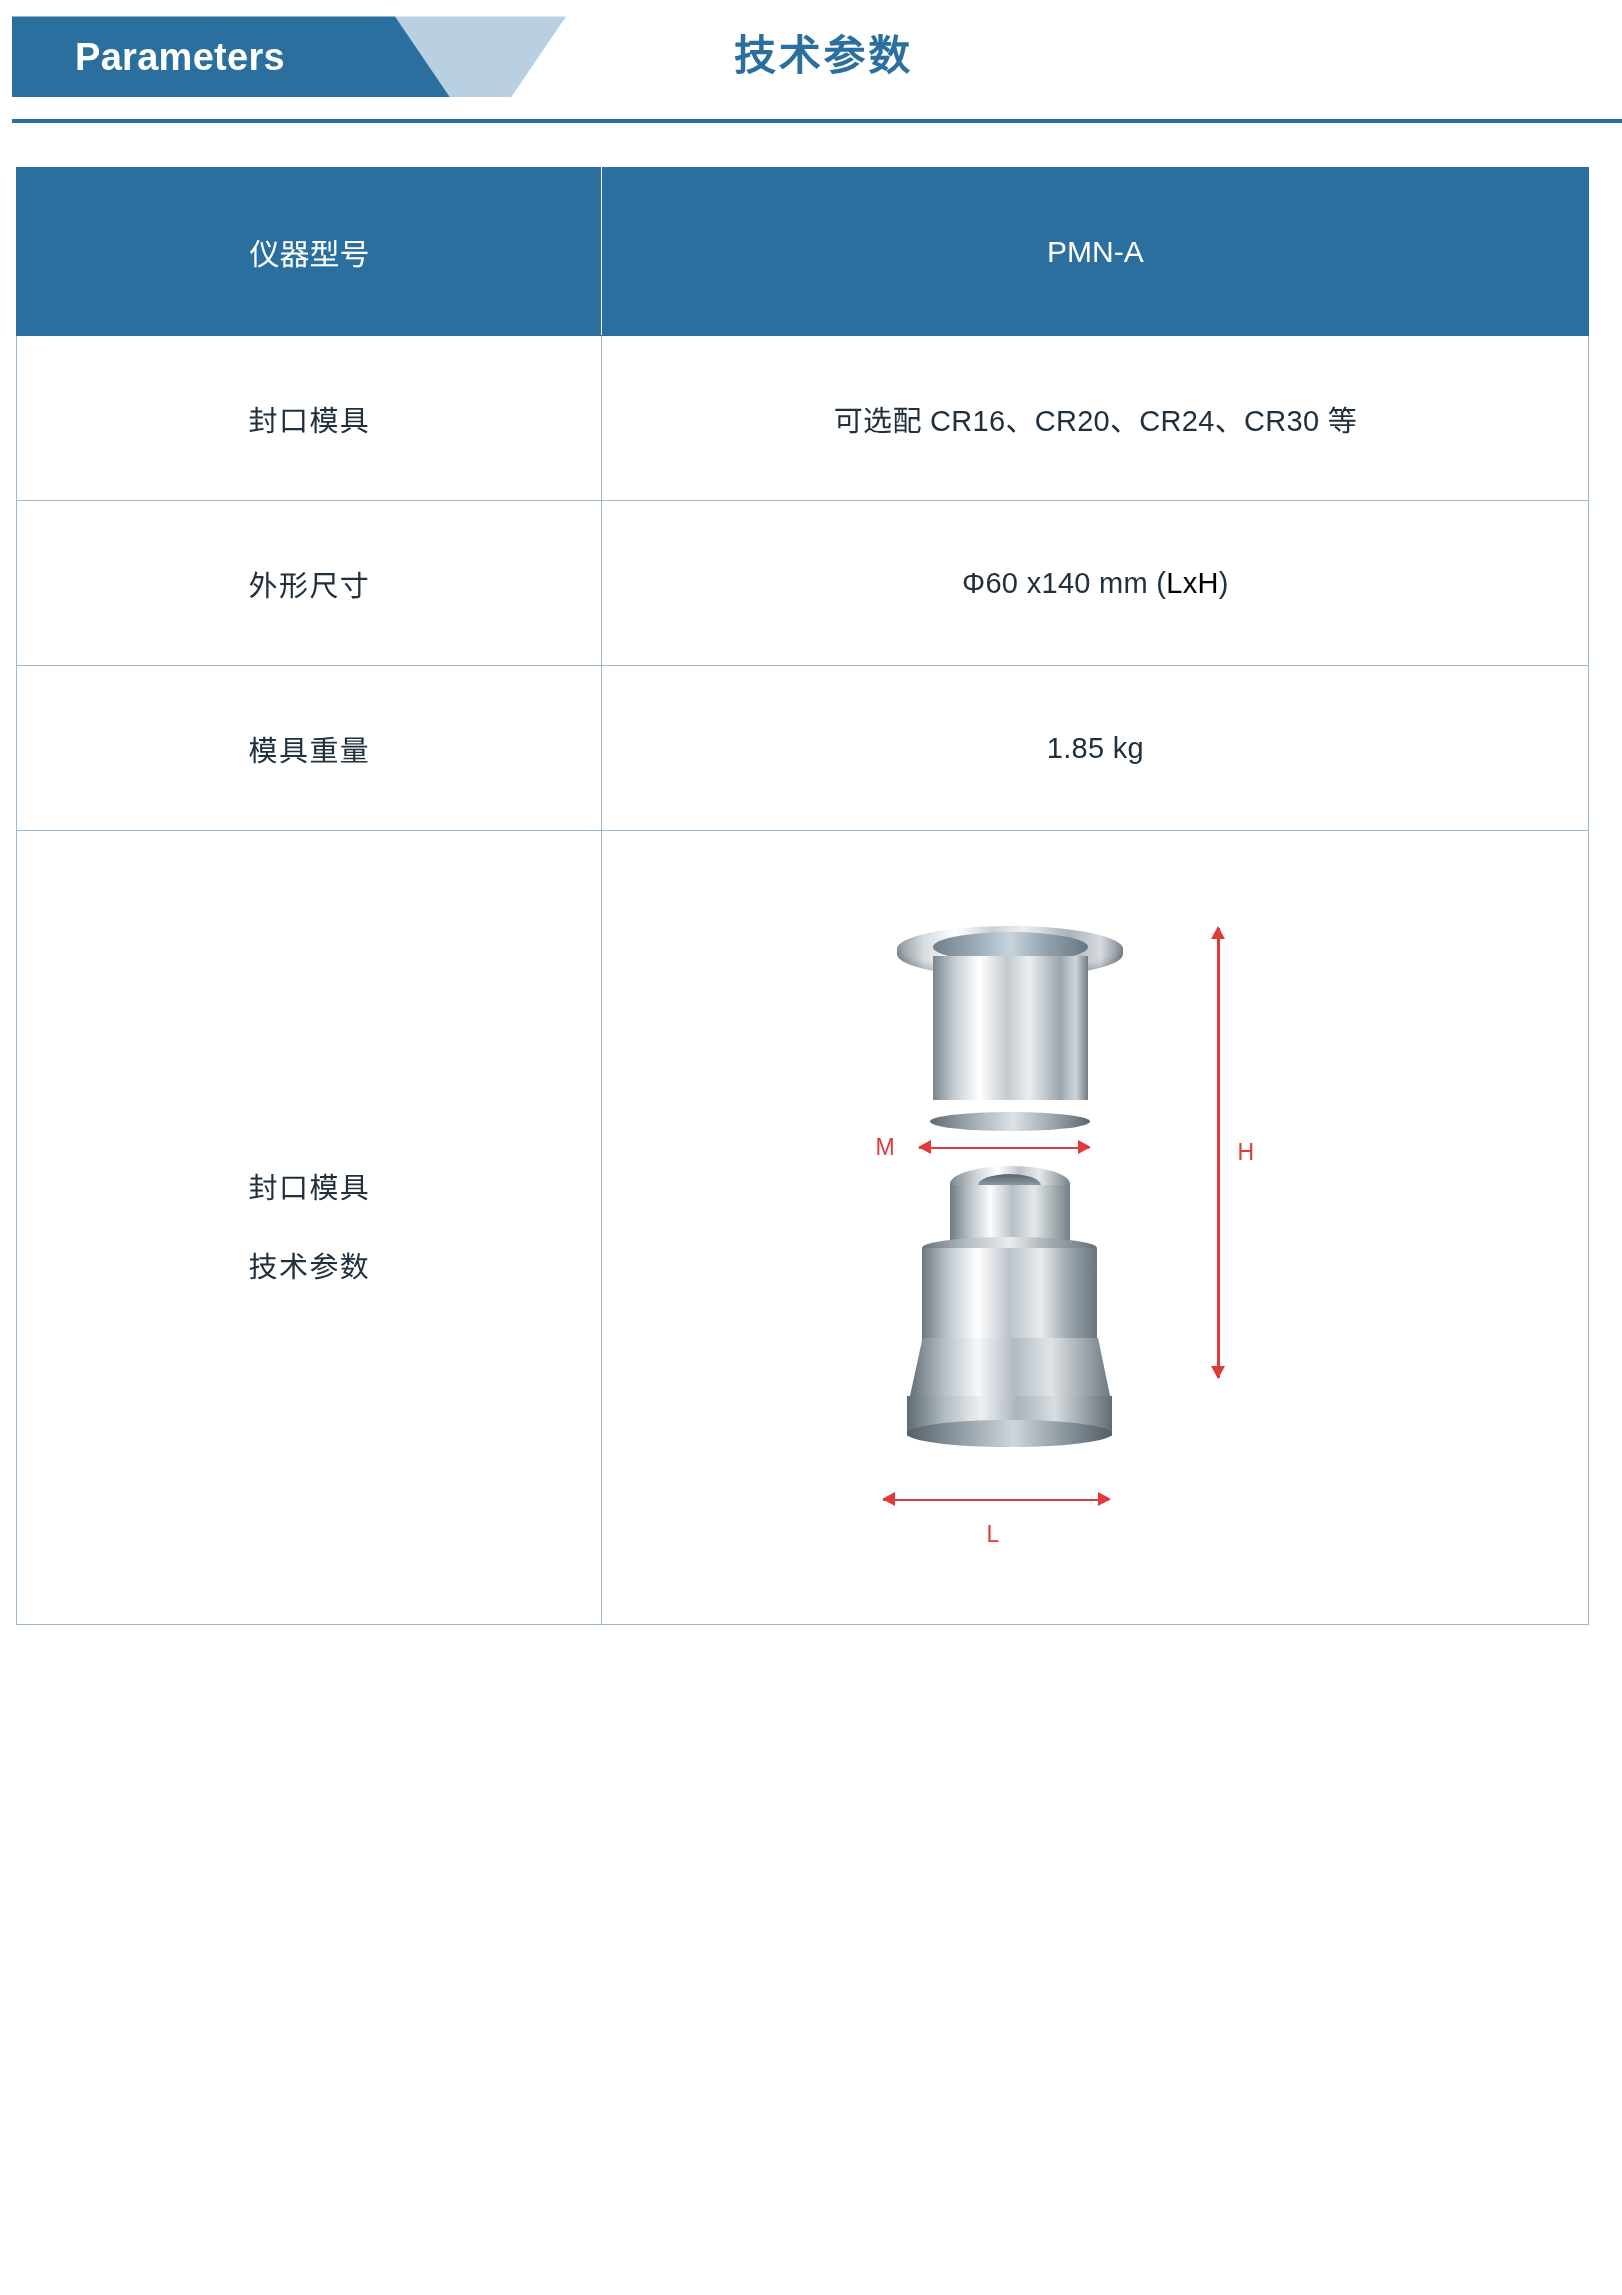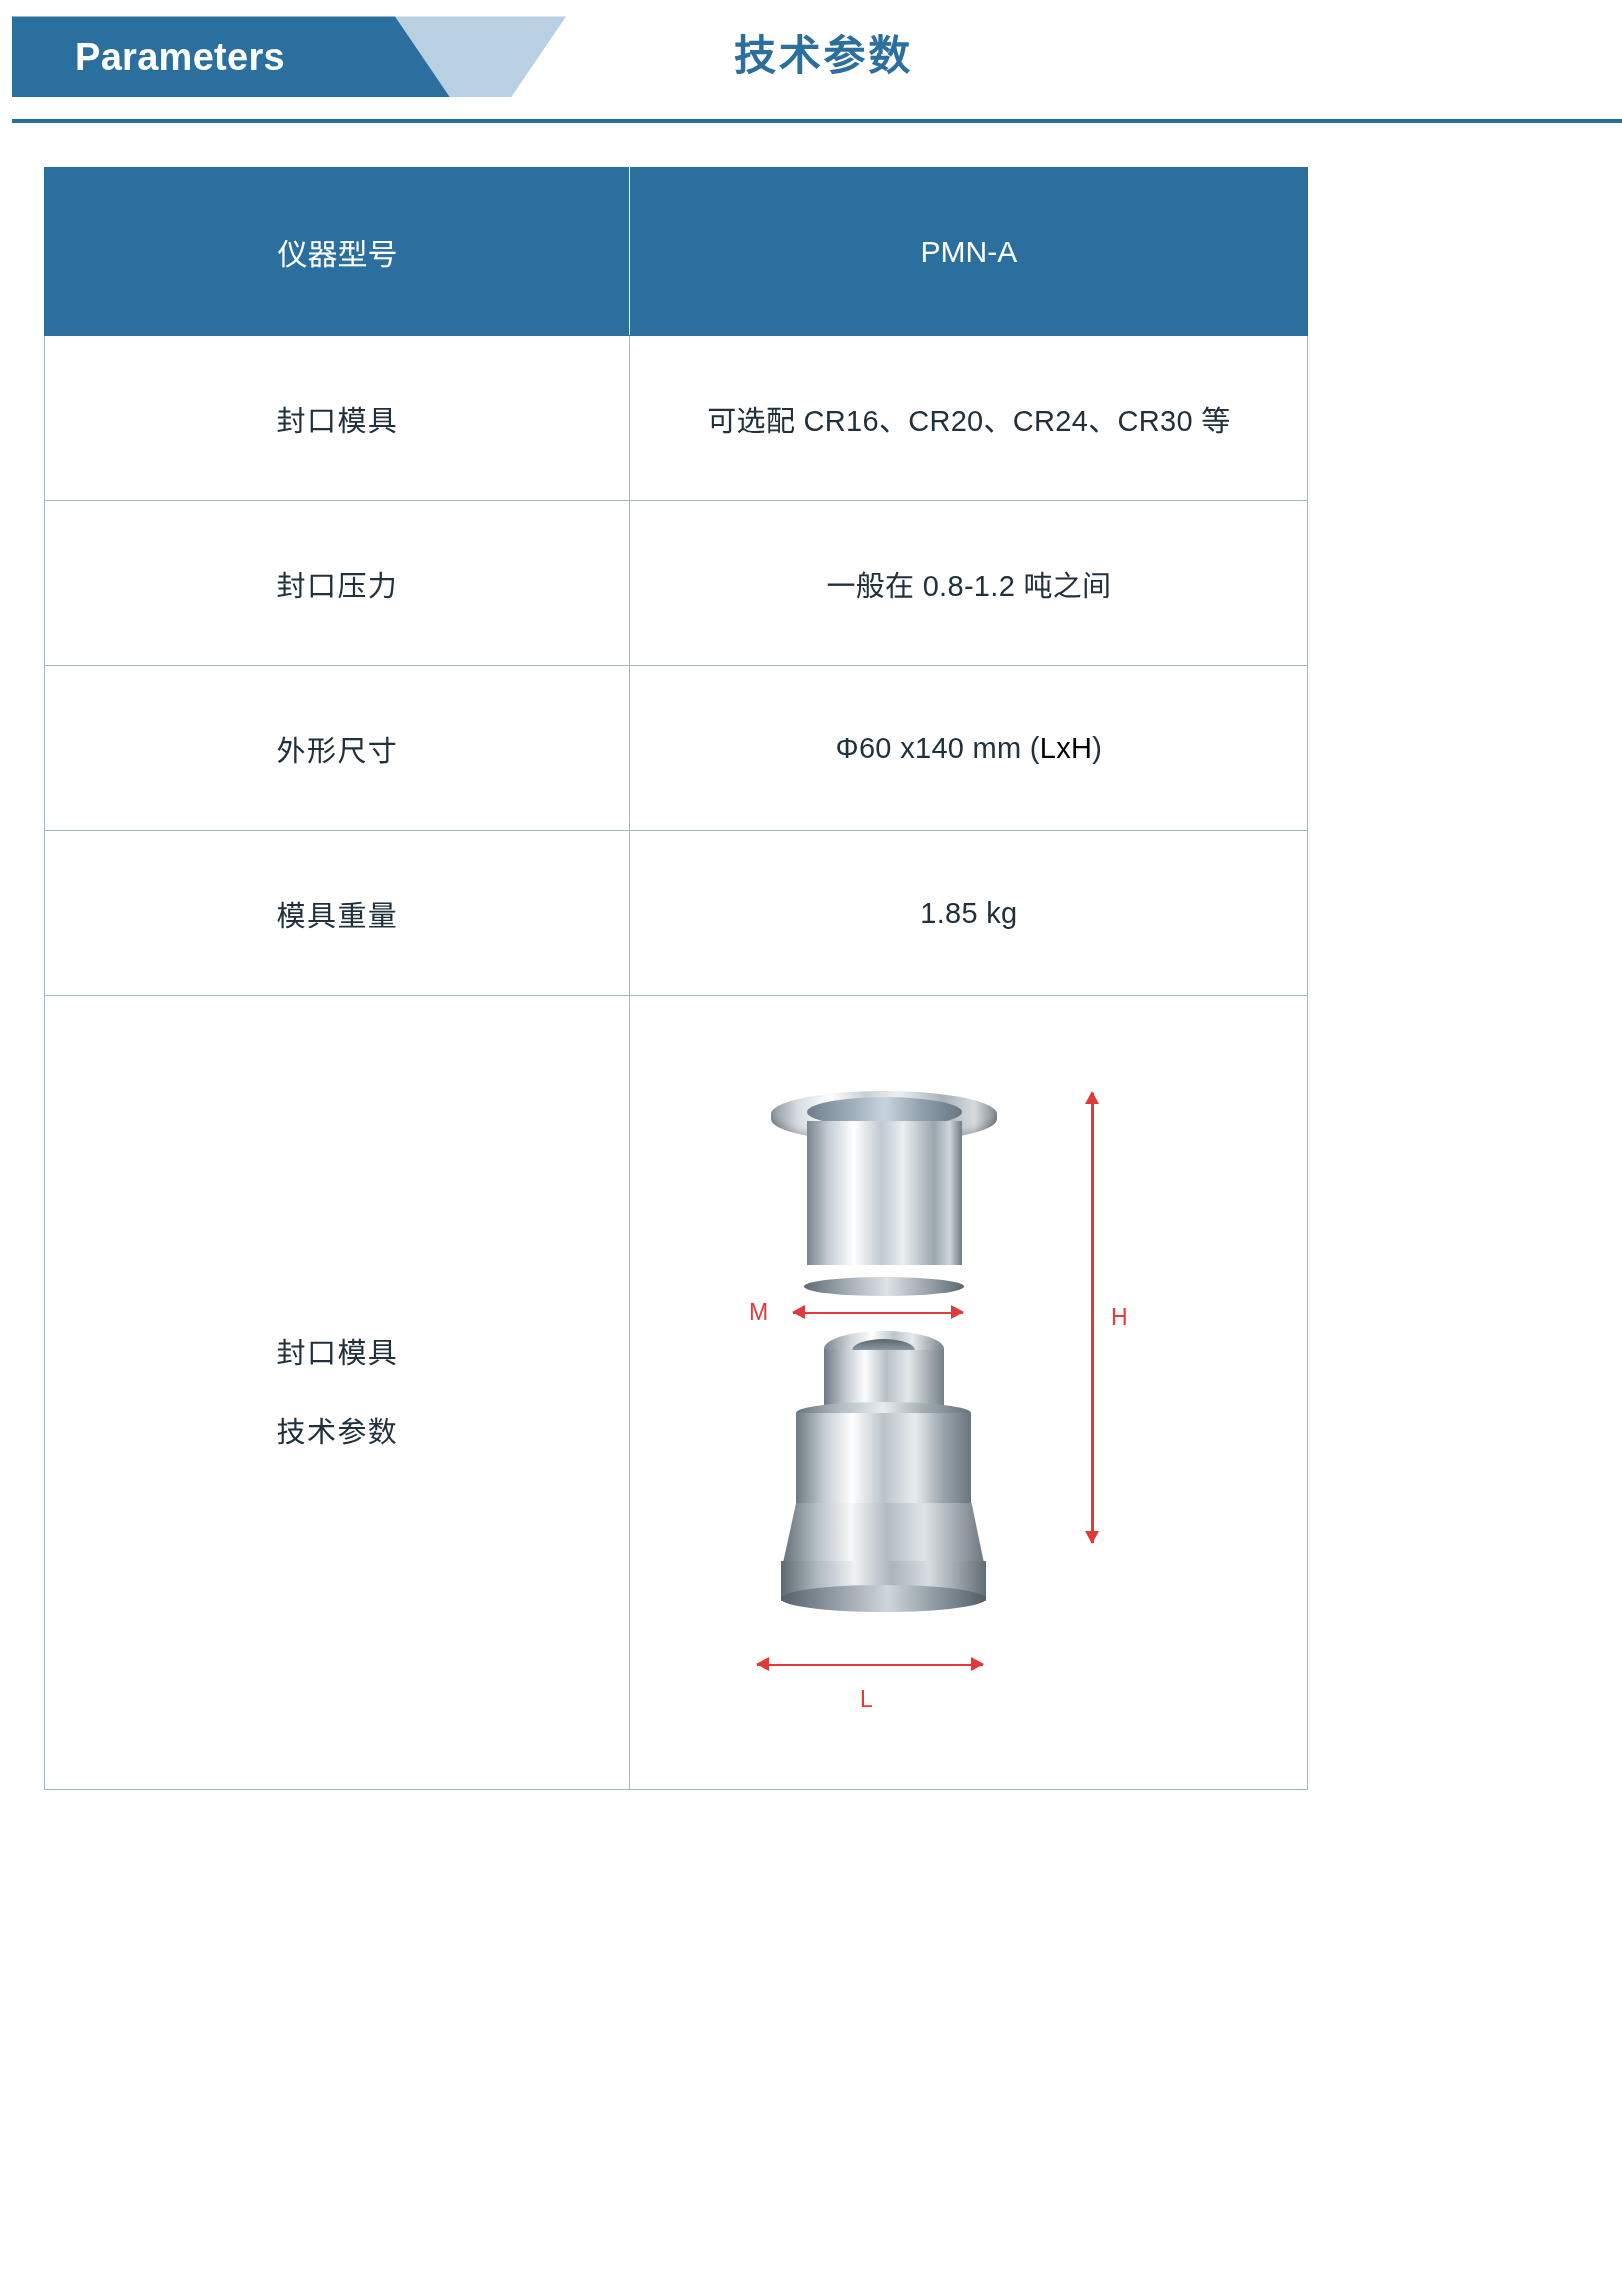--- a/index.html
+++ b/index.html
@@ -81,8 +81,7 @@
     position: absolute;
     left: 16.4px;
     top: 167px;
-    width: 1264px;
-    margin-left: 28px;
+    width: 1573px;
   }
   table.spec {
     border-collapse: collapse;

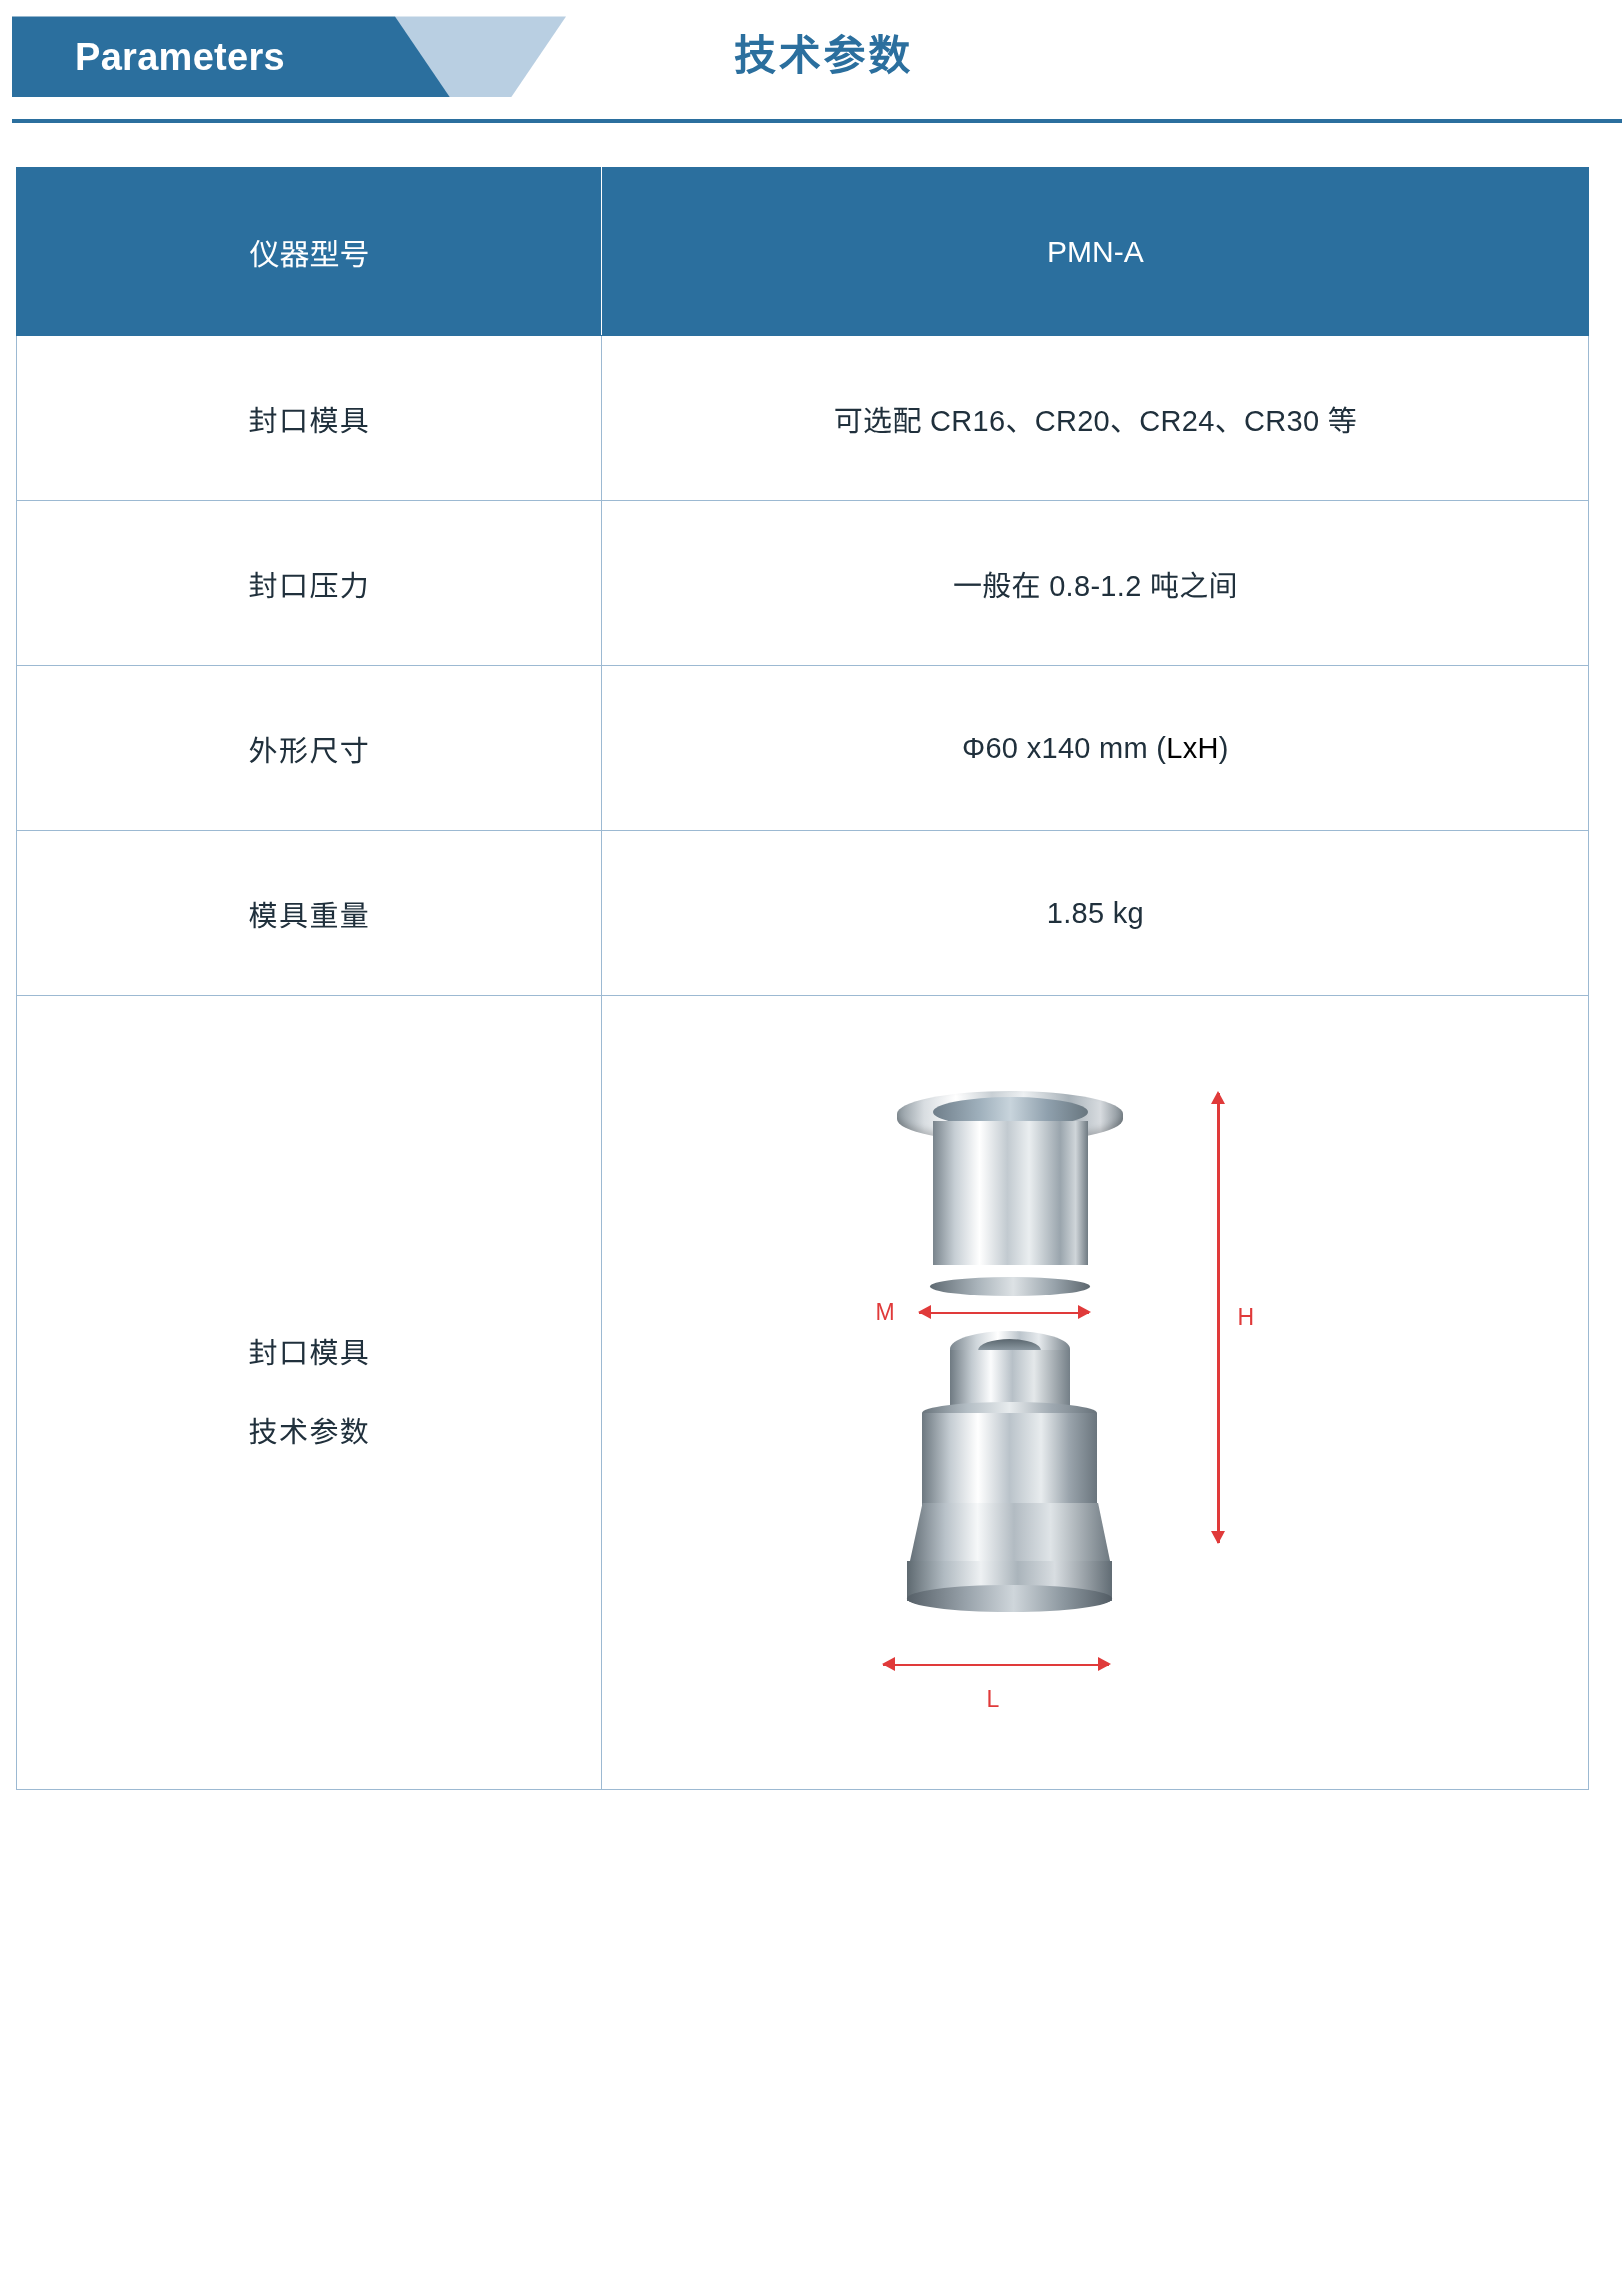--- a/index.html
+++ b/index.html
@@ -366,10 +366,6 @@
         <td class="value-cell">可选配 CR16、CR20、CR24、CR30 等</td>
       </tr>
 
-      <tr class="data-row">
-        <td class="label-cell">封口压力</td>
-        <td class="value-cell">一般在 0.8-1.2 吨之间</td>
-      </tr>
 
       <tr class="data-row">
         <td class="label-cell">外形尺寸</td>

